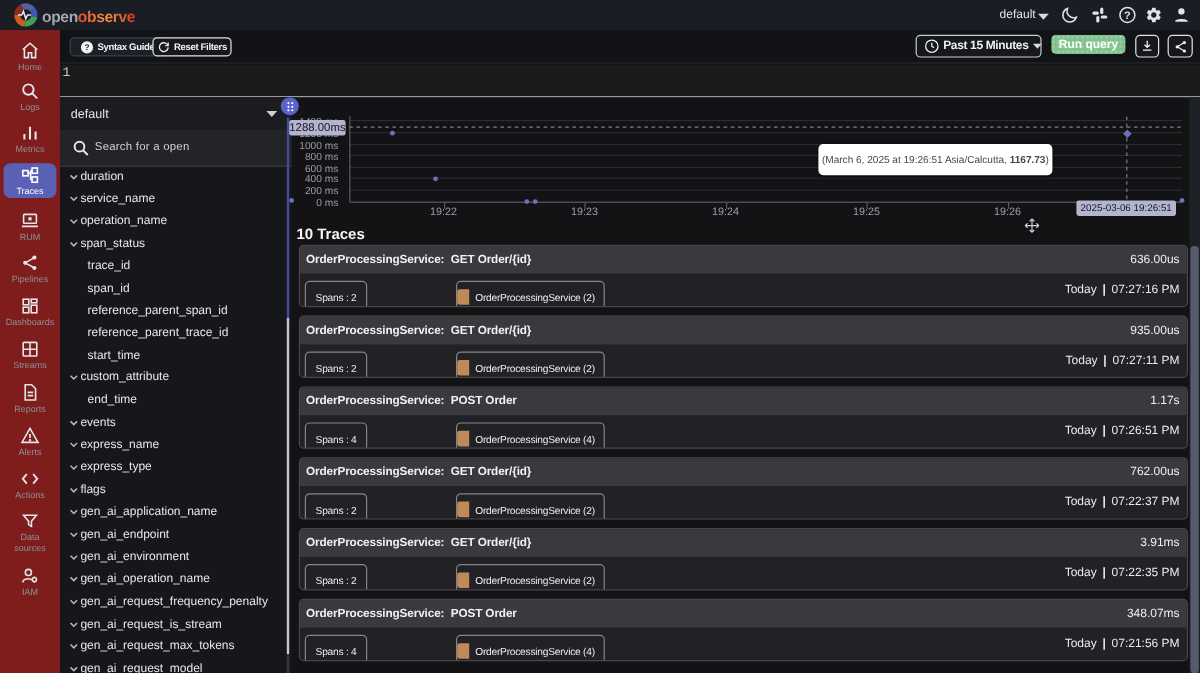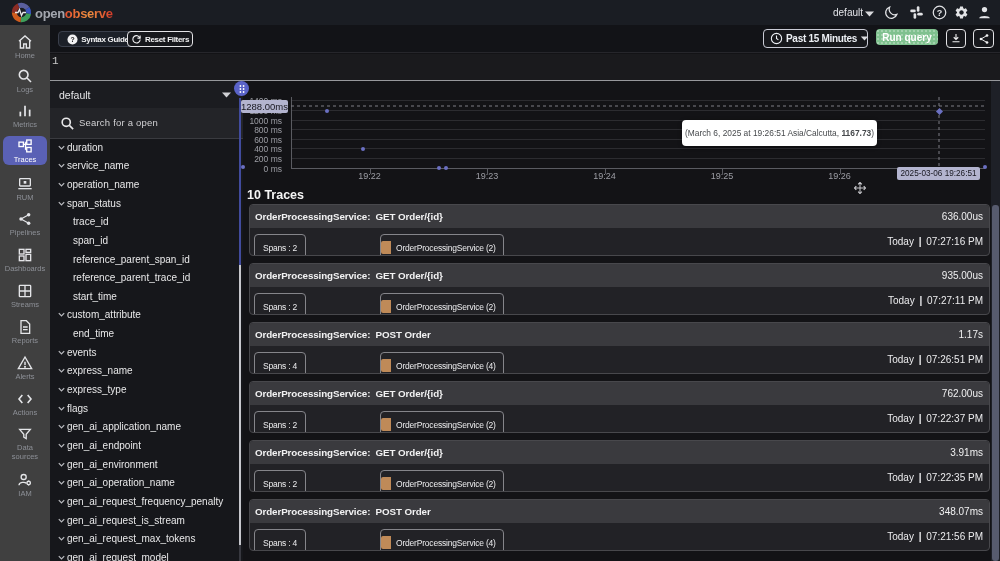--- a/index.html
+++ b/index.html
@@ -12,7 +12,7 @@
   #orgsel { position:absolute; left:833px; top:7px; font-size:10px; color:#e3e4e8; }
   .topicon { position:absolute; top:5px; width:15px; height:15px; }
   
-  #sidebar { position:absolute; left:0; top:25px; width:50px; height:536px; background:#404040;padding-left:44px; }
+  #sidebar { position:absolute; left:0; top:25px; width:50px; height:536px; background:#7f1d1d;padding-left:44px; }
   .navitem { position:absolute; left:0; width:50px; text-align:center; }
   .navlabel { font-size:7.5px; color:#8d9097; line-height:9px; }
   .navicon { display:block; margin:0 auto 1px auto; }

